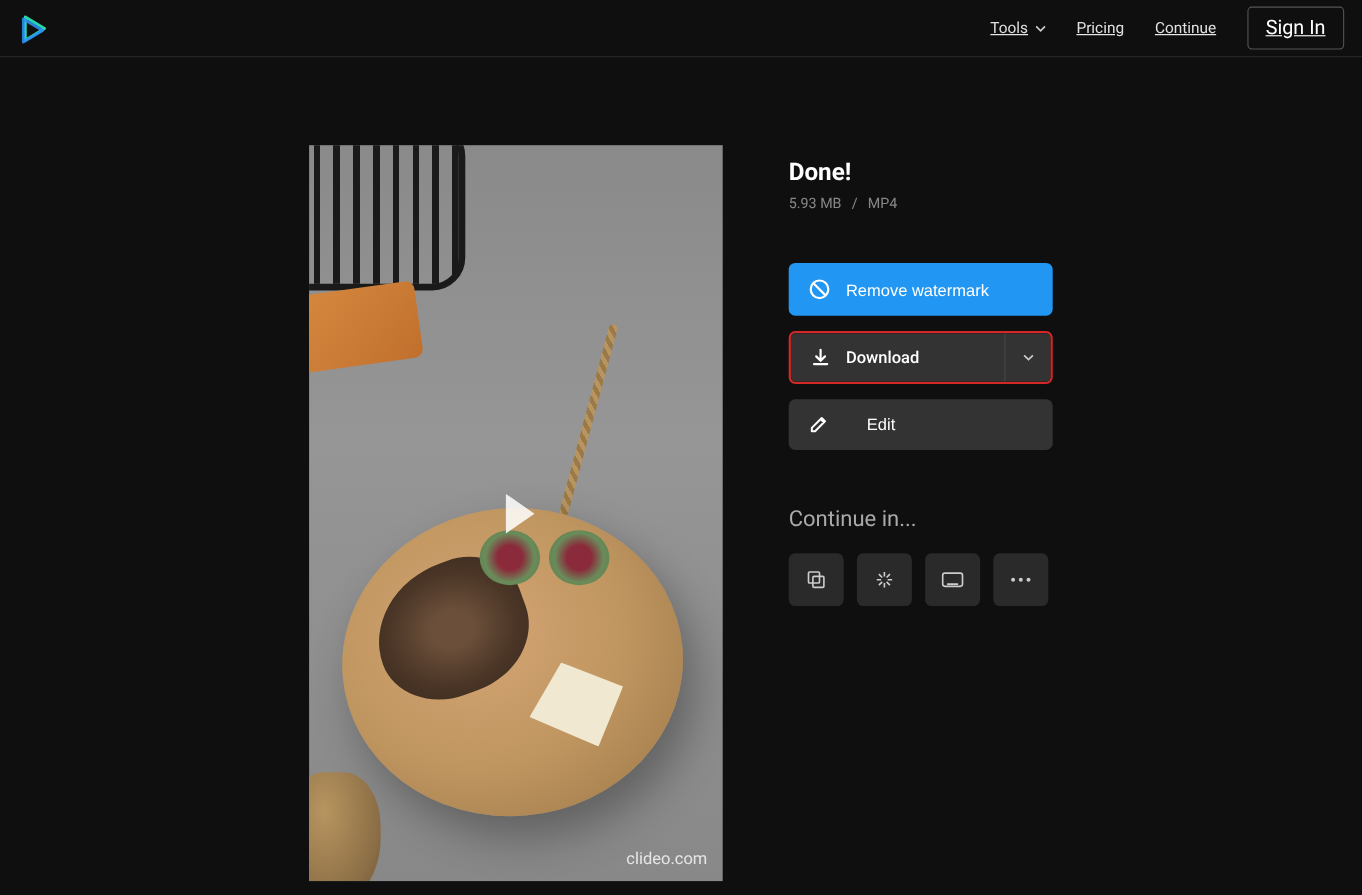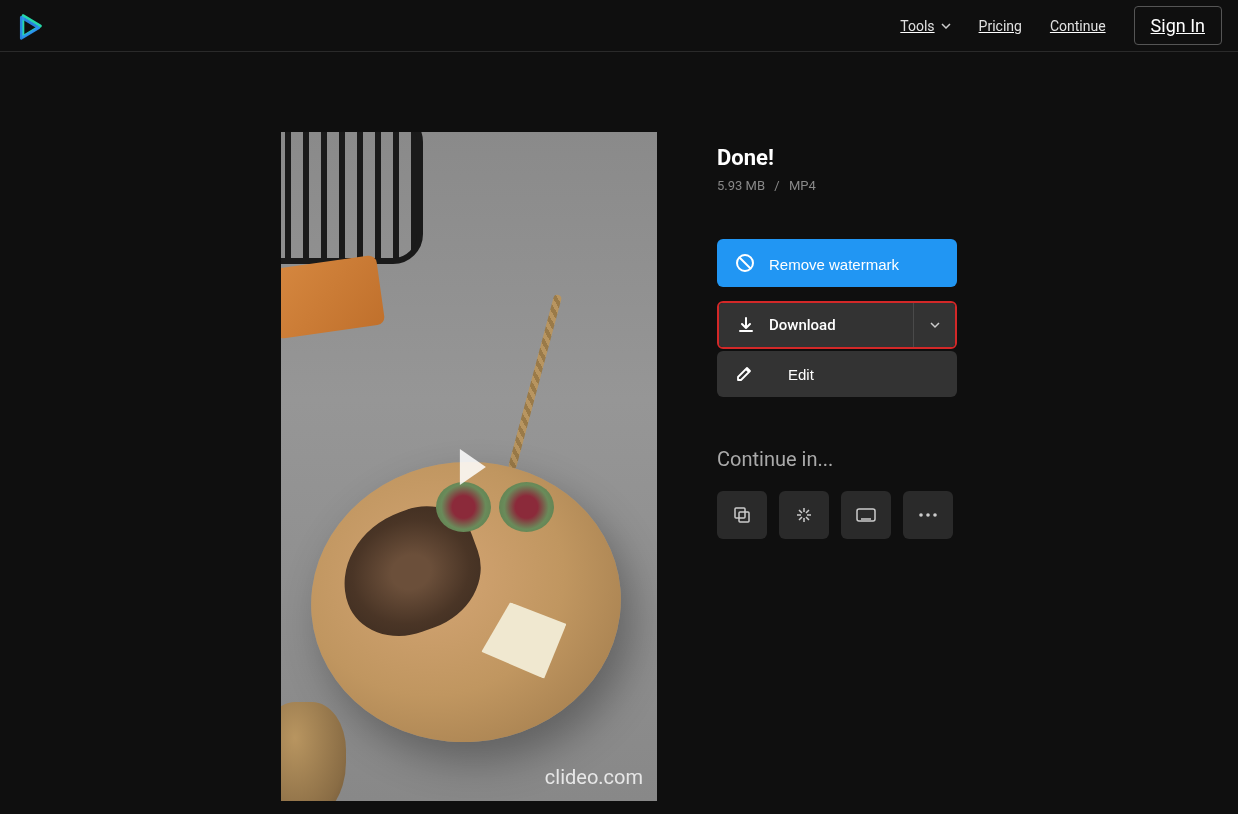--- a/index.html
+++ b/index.html
@@ -224,7 +224,7 @@
       display: flex;
       border: 2px solid #d32828;
       border-radius: 6px;
-      margin-bottom: 2px;
+      margin-bottom: 14px;
       overflow: hidden;
     }
     .btn-download {

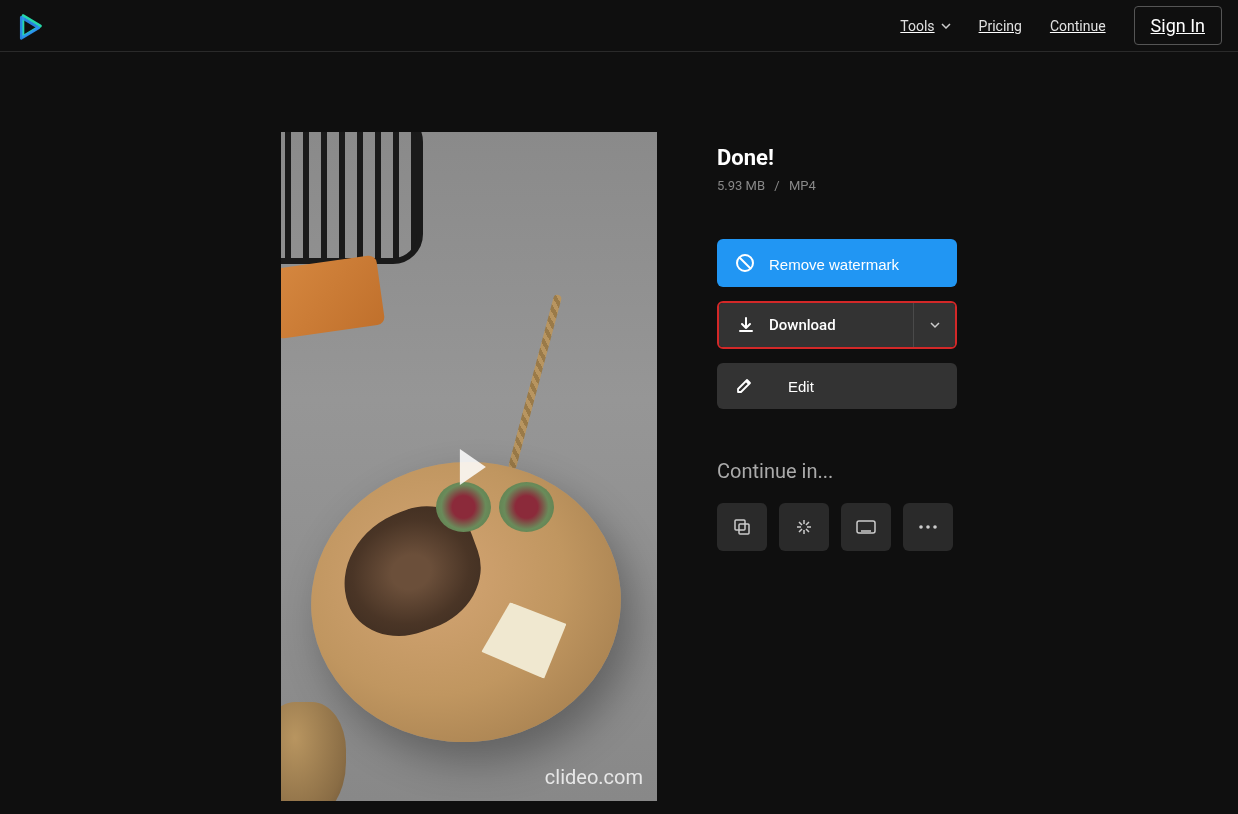--- a/index.html
+++ b/index.html
@@ -178,7 +178,7 @@
       bottom: 12px;
       right: 14px;
       color: rgba(255,255,255,0.8);
-      font-size: 20px;
+      font-size: 15px;
       z-index: 10;
       margin-left: 24px;
     }

